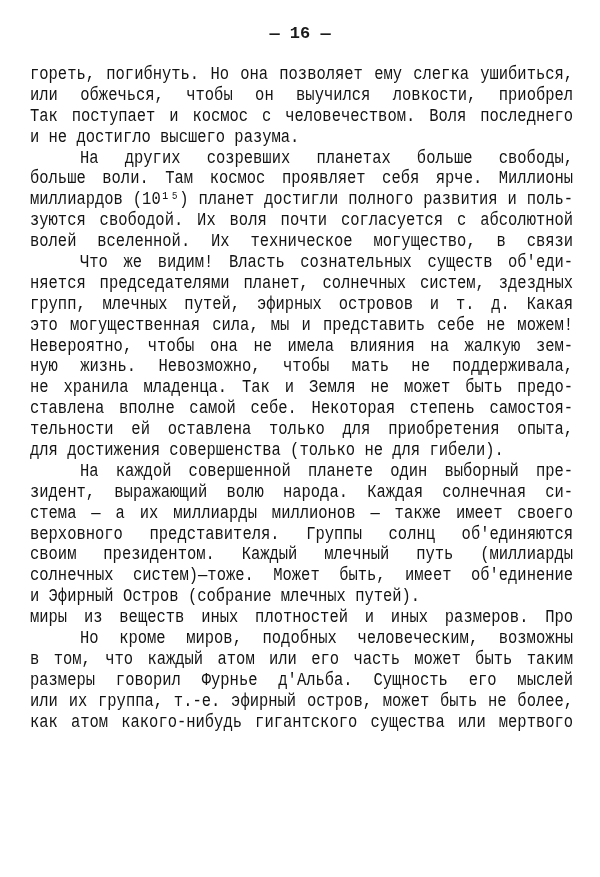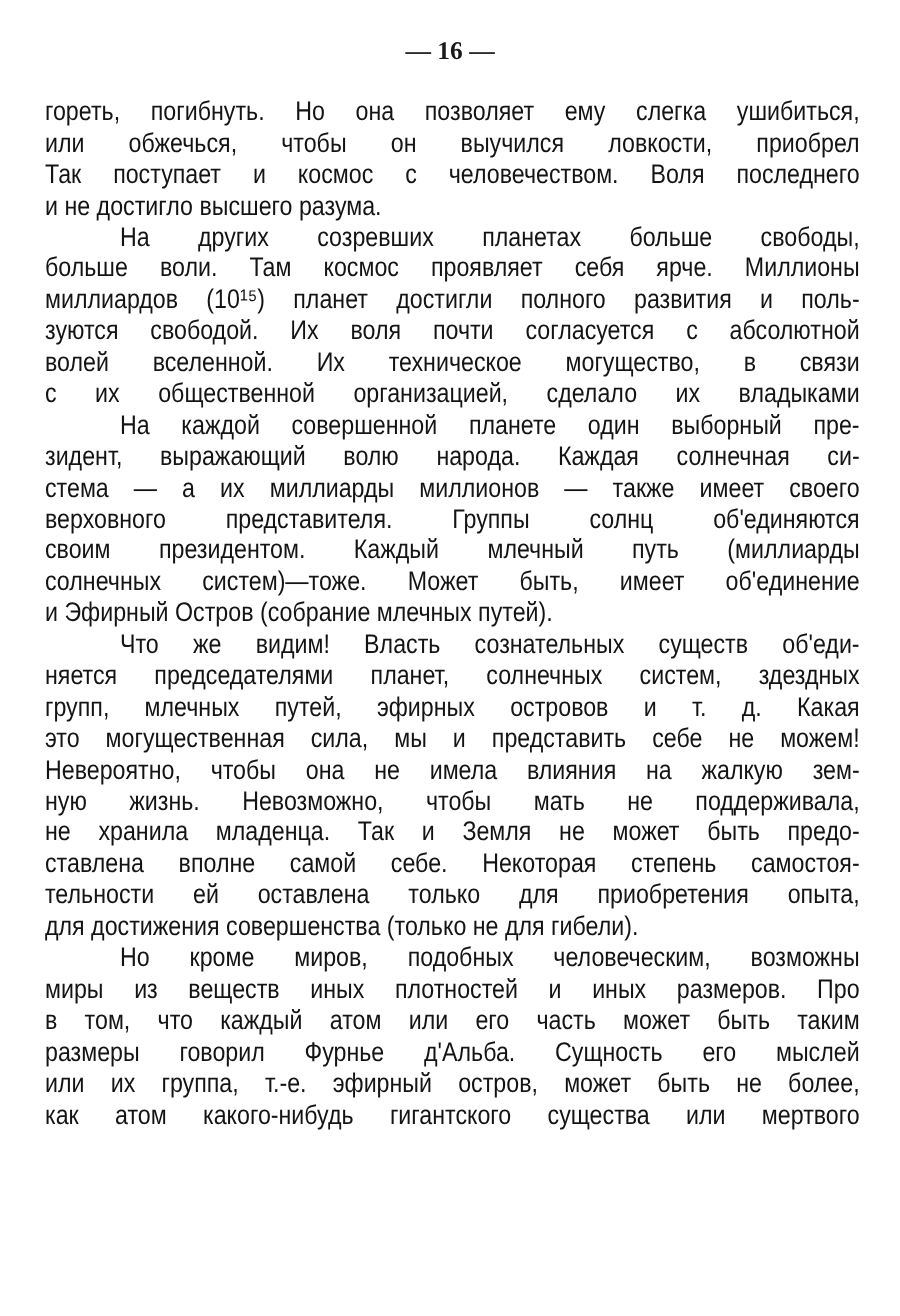--- a/index.html
+++ b/index.html
@@ -6,7 +6,7 @@
   body { width: 600px; height: 877px; position: relative; overflow: hidden; }
   .page-number {
     position: absolute; top: 24px; left: 0; width: 600px; text-align: center;
-    font-family: Liberation Serif, serif; font-size: 17px; font-weight: bold; color: #1a1a1a;
+    font-family: Liberation Mono, monospace; font-size: 17px; font-weight: bold; color: #1a1a1a;
   }
   .text-block {
     position: absolute; top: 64px; left: 30px; width: 543px;

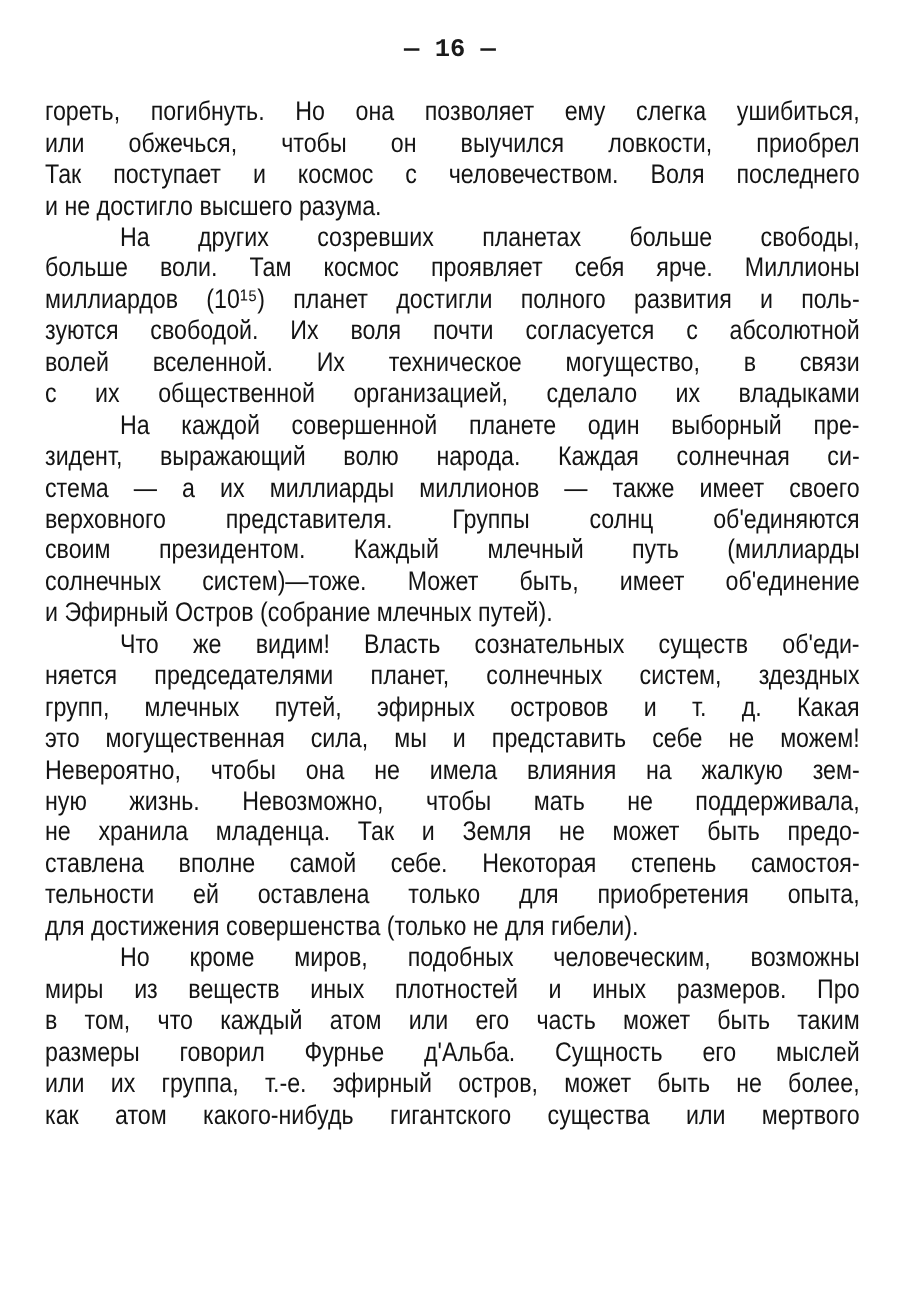--- a/index.html
+++ b/index.html
@@ -10,7 +10,7 @@
   }
   .text-block {
     position: absolute; top: 64px; left: 30px; width: 543px;
-    font-family: Liberation Sans, sans-serif;
+    font-family: Liberation Mono, monospace;
     font-size: 18px; color: #141414;
   }
   .line {

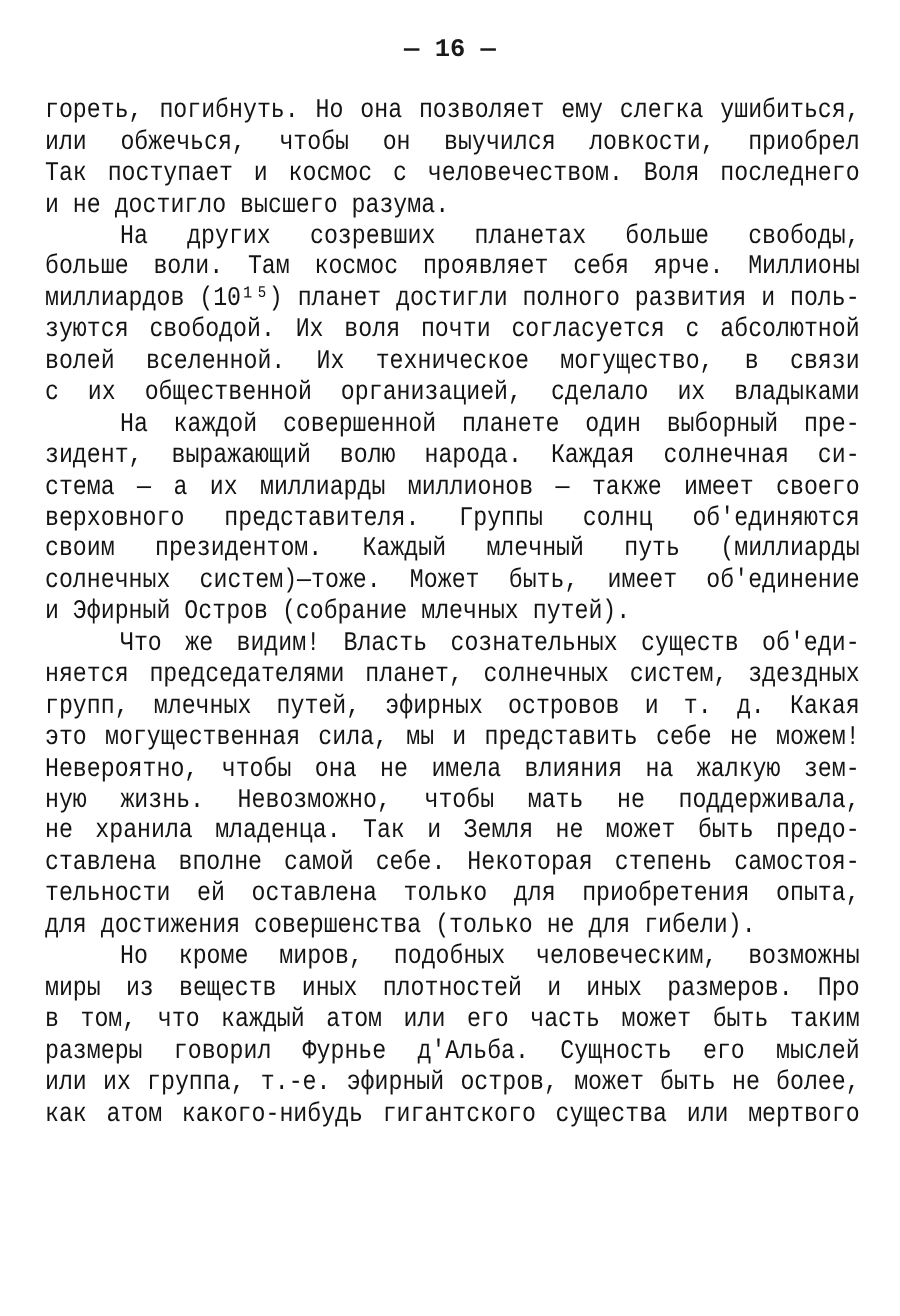--- a/index.html
+++ b/index.html
@@ -61,9 +61,6 @@
       </div>
     <div class="line">
         <span class="narrow" style="text-align-last: justify;">волей вселенной. Их техническое могущество, в связи</span>
-      </div>
-    <div class="line">
-        <span class="narrow" style="text-align-last: justify;">с их общественной организацией, сделало их владыками</span>
       </div>
   </div>
 

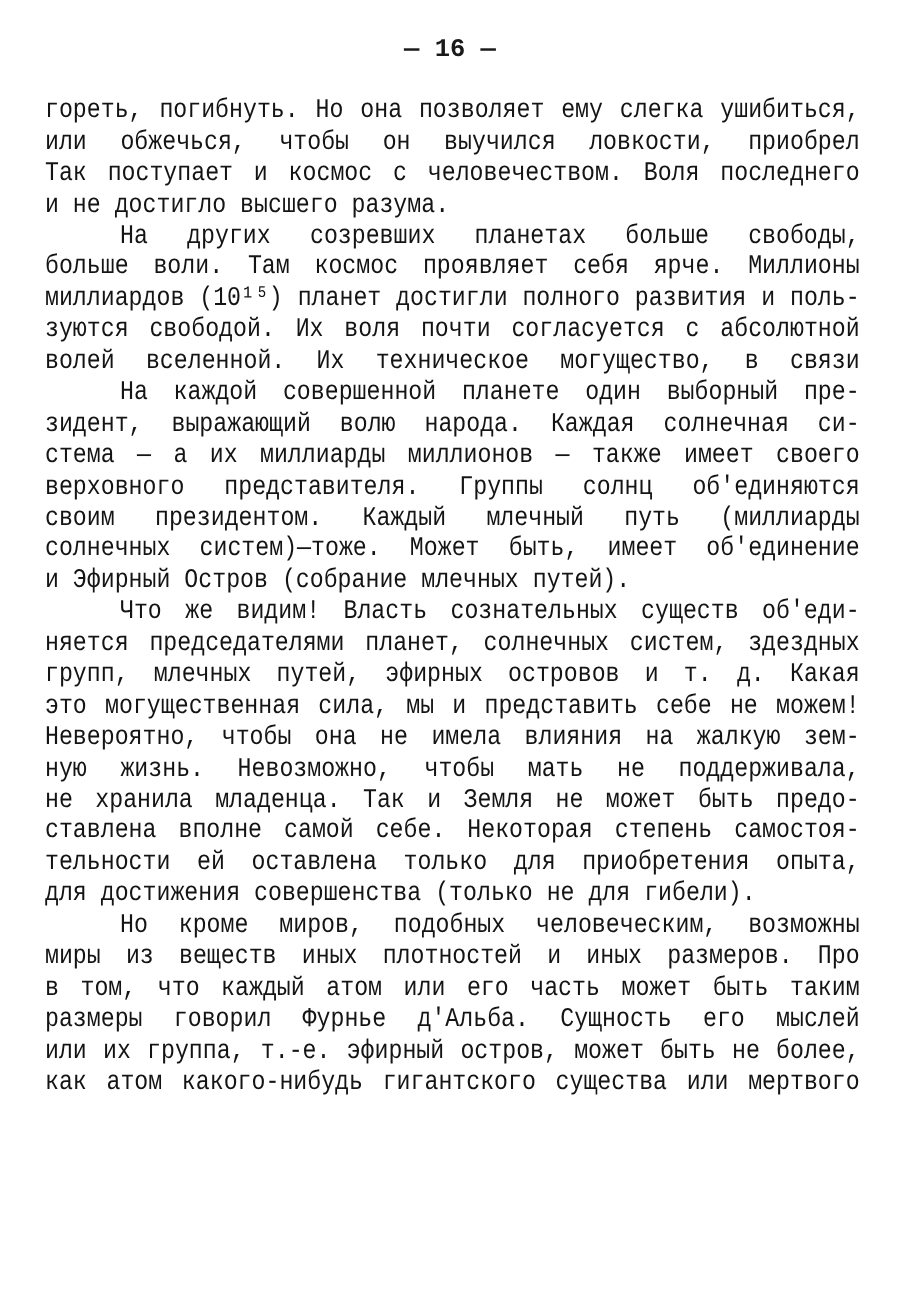--- a/index.html
+++ b/index.html
@@ -66,30 +66,6 @@
 
   <div>
     <div class="line indent">
-        <span class="narrow" style="text-align-last: justify;">На каждой совершенной планете один выборный пре-</span>
-      </div>
-    <div class="line">
-        <span class="narrow" style="text-align-last: justify;">зидент, выражающий волю народа. Каждая солнечная си-</span>
-      </div>
-    <div class="line">
-        <span class="narrow" style="text-align-last: justify;">стема — а их миллиарды миллионов — также имеет своего</span>
-      </div>
-    <div class="line">
-        <span class="narrow" style="text-align-last: justify;">верховного представителя. Группы солнц об'единяются</span>
-      </div>
-    <div class="line">
-        <span class="narrow" style="text-align-last: justify;">своим президентом. Каждый млечный путь (миллиарды</span>
-      </div>
-    <div class="line">
-        <span class="narrow" style="text-align-last: justify;">солнечных систем)—тоже. Может быть, имеет об'единение</span>
-      </div>
-    <div class="line last">
-        <span class="narrow">и Эфирный Остров (собрание млечных путей).</span>
-      </div>
-  </div>
-
-  <div>
-    <div class="line indent">
         <span class="narrow" style="text-align-last: justify;">Что же видим! Власть сознательных существ об'еди-</span>
       </div>
     <div class="line">
@@ -123,6 +99,30 @@
 
   <div>
     <div class="line indent">
+        <span class="narrow" style="text-align-last: justify;">На каждой совершенной планете один выборный пре-</span>
+      </div>
+    <div class="line">
+        <span class="narrow" style="text-align-last: justify;">зидент, выражающий волю народа. Каждая солнечная си-</span>
+      </div>
+    <div class="line">
+        <span class="narrow" style="text-align-last: justify;">стема — а их миллиарды миллионов — также имеет своего</span>
+      </div>
+    <div class="line">
+        <span class="narrow" style="text-align-last: justify;">верховного представителя. Группы солнц об'единяются</span>
+      </div>
+    <div class="line">
+        <span class="narrow" style="text-align-last: justify;">своим президентом. Каждый млечный путь (миллиарды</span>
+      </div>
+    <div class="line">
+        <span class="narrow" style="text-align-last: justify;">солнечных систем)—тоже. Может быть, имеет об'единение</span>
+      </div>
+    <div class="line last">
+        <span class="narrow">и Эфирный Остров (собрание млечных путей).</span>
+      </div>
+  </div>
+
+  <div>
+    <div class="line indent">
         <span class="narrow" style="text-align-last: justify;">Но кроме миров, подобных человеческим, возможны</span>
       </div>
     <div class="line">

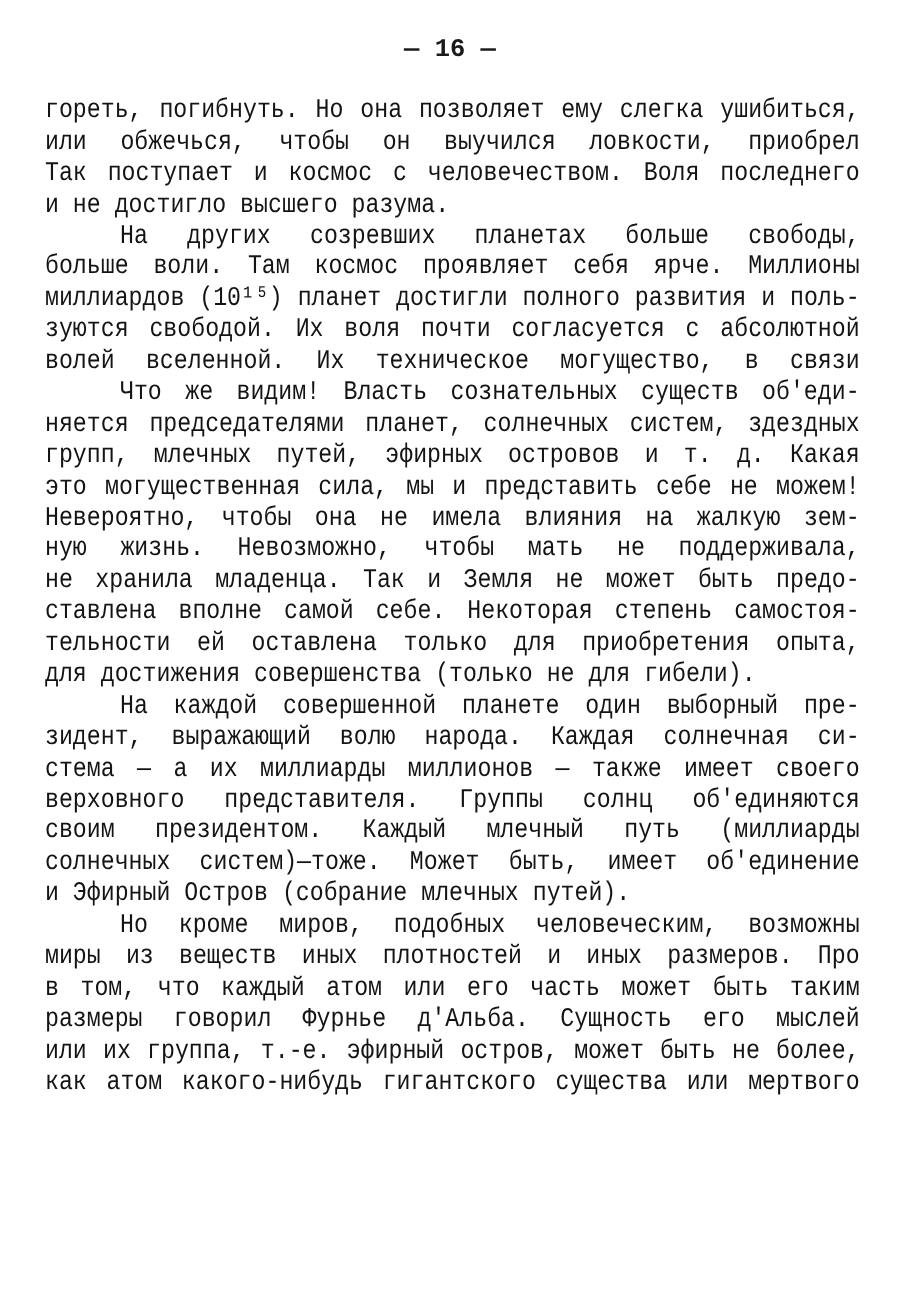--- a/index.html
+++ b/index.html
@@ -122,11 +122,11 @@
   </div>
 
   <div>
+    <div class="line">
+        <span class="narrow" style="text-align-last: justify;">миры из веществ иных плотностей и иных размеров. Про</span>
+      </div>
     <div class="line indent">
         <span class="narrow" style="text-align-last: justify;">Но кроме миров, подобных человеческим, возможны</span>
-      </div>
-    <div class="line">
-        <span class="narrow" style="text-align-last: justify;">миры из веществ иных плотностей и иных размеров. Про</span>
       </div>
     <div class="line">
         <span class="narrow" style="text-align-last: justify;">в том, что каждый атом или его часть может быть таким</span>

